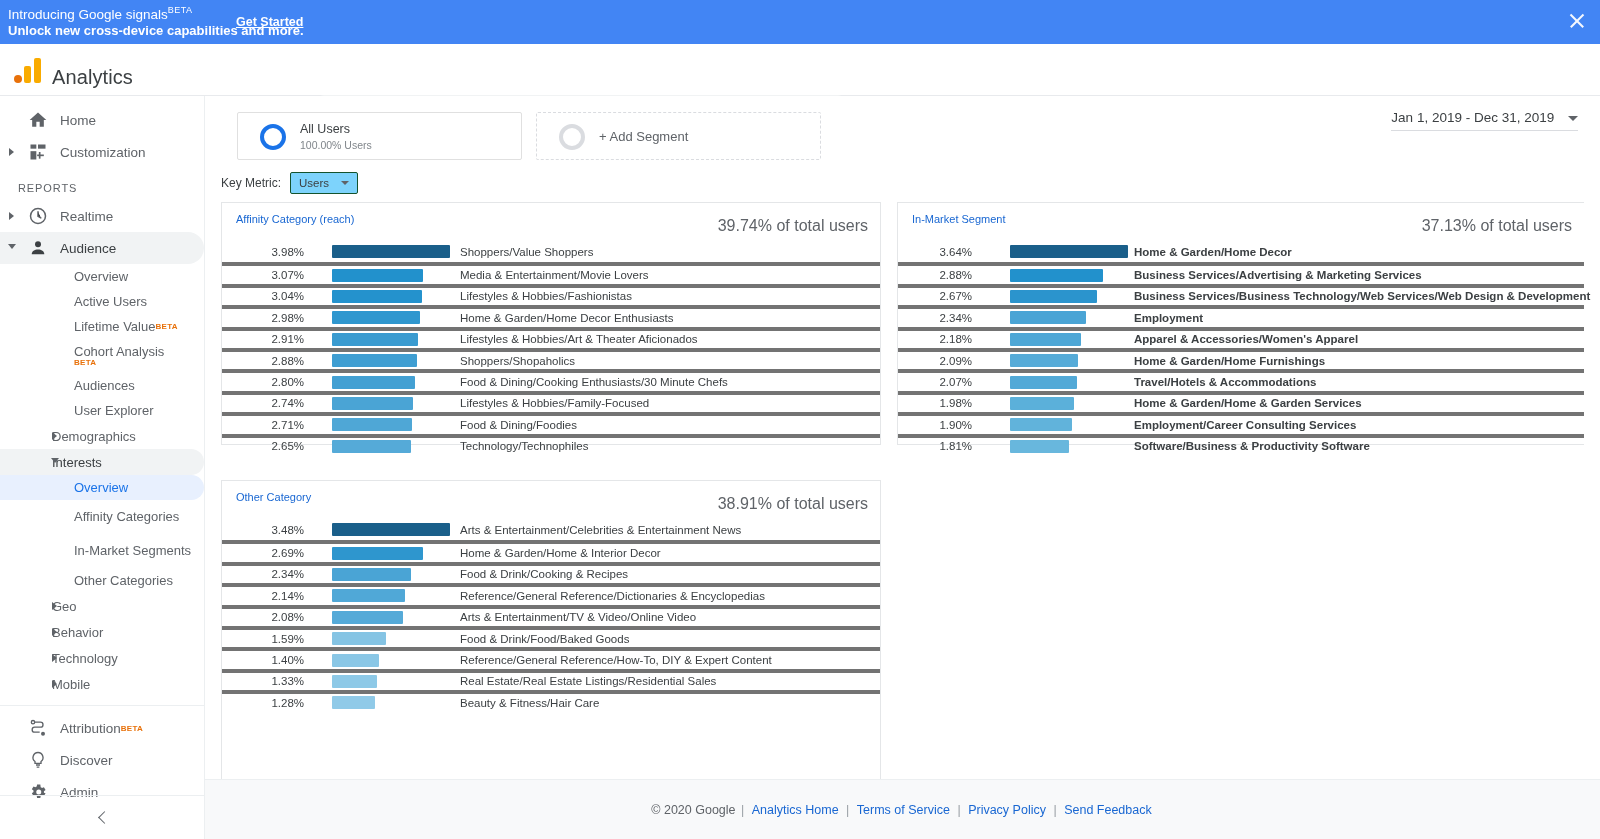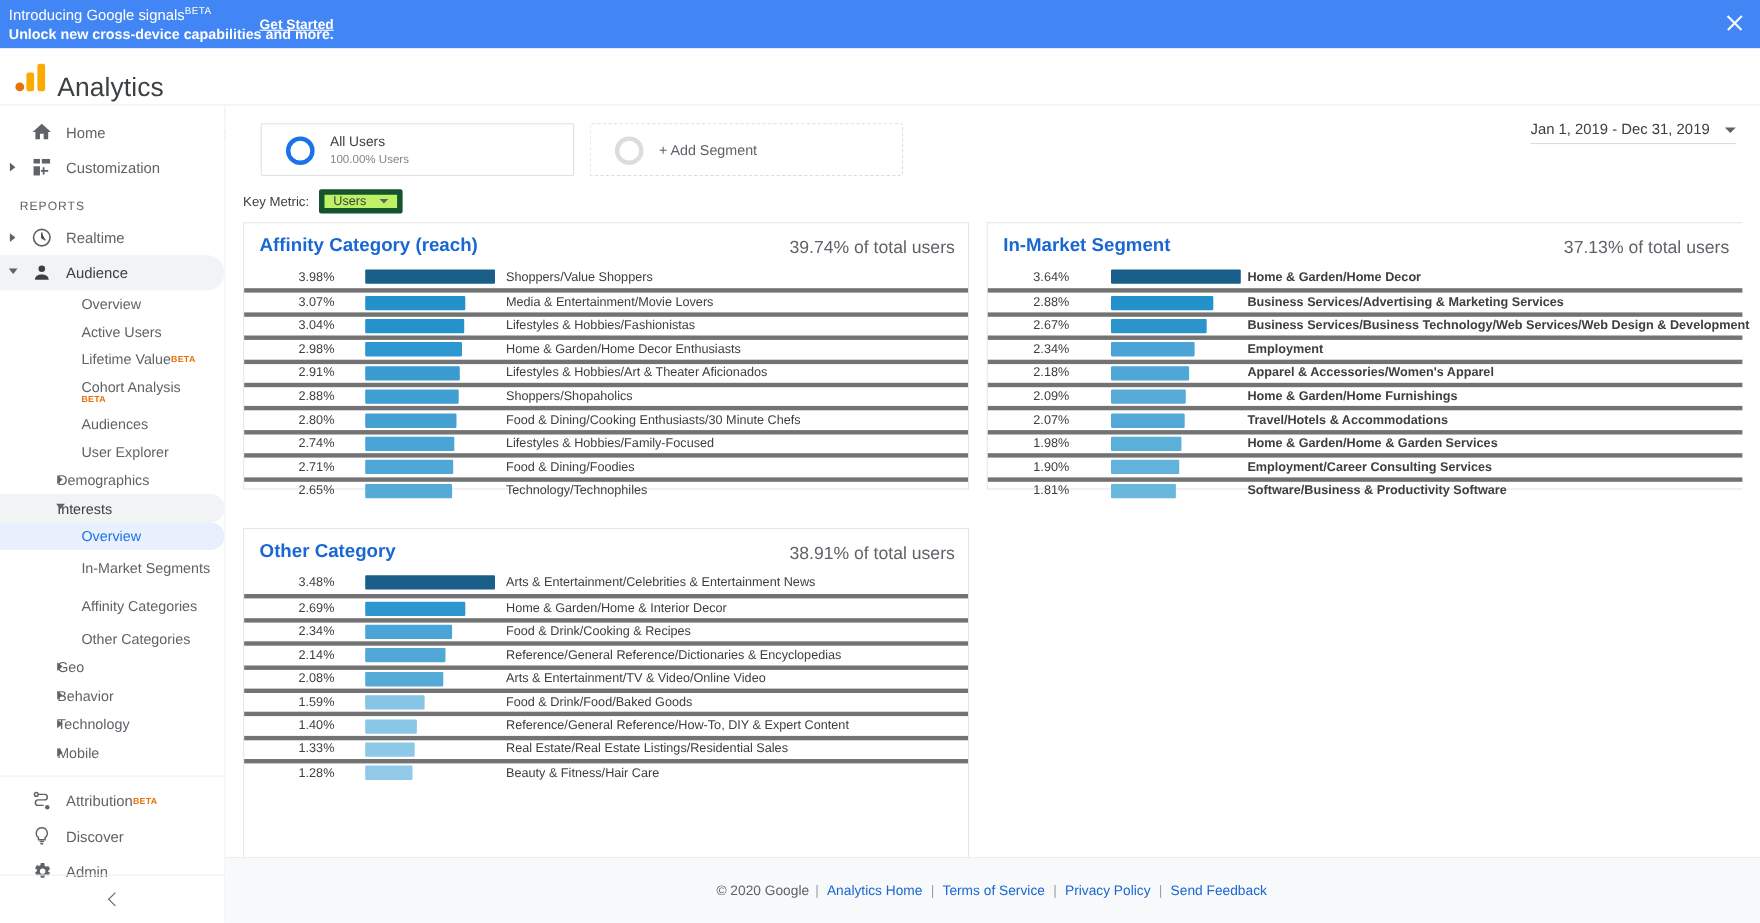--- a/index.html
+++ b/index.html
@@ -51,7 +51,7 @@
 
   .brand {
     position: absolute; left: 52px; top: 22px;
-    font-size: 24px; color: #3c4043; font-weight: 400; letter-spacing: .1px;
+    font-size: 20px; color: #3c4043; font-weight: 400; letter-spacing: .1px;
   }
   .brand-div {
     position: absolute; left: 138px; top: 52px; width: 1px; height: 38px; background: #e0e0e0;

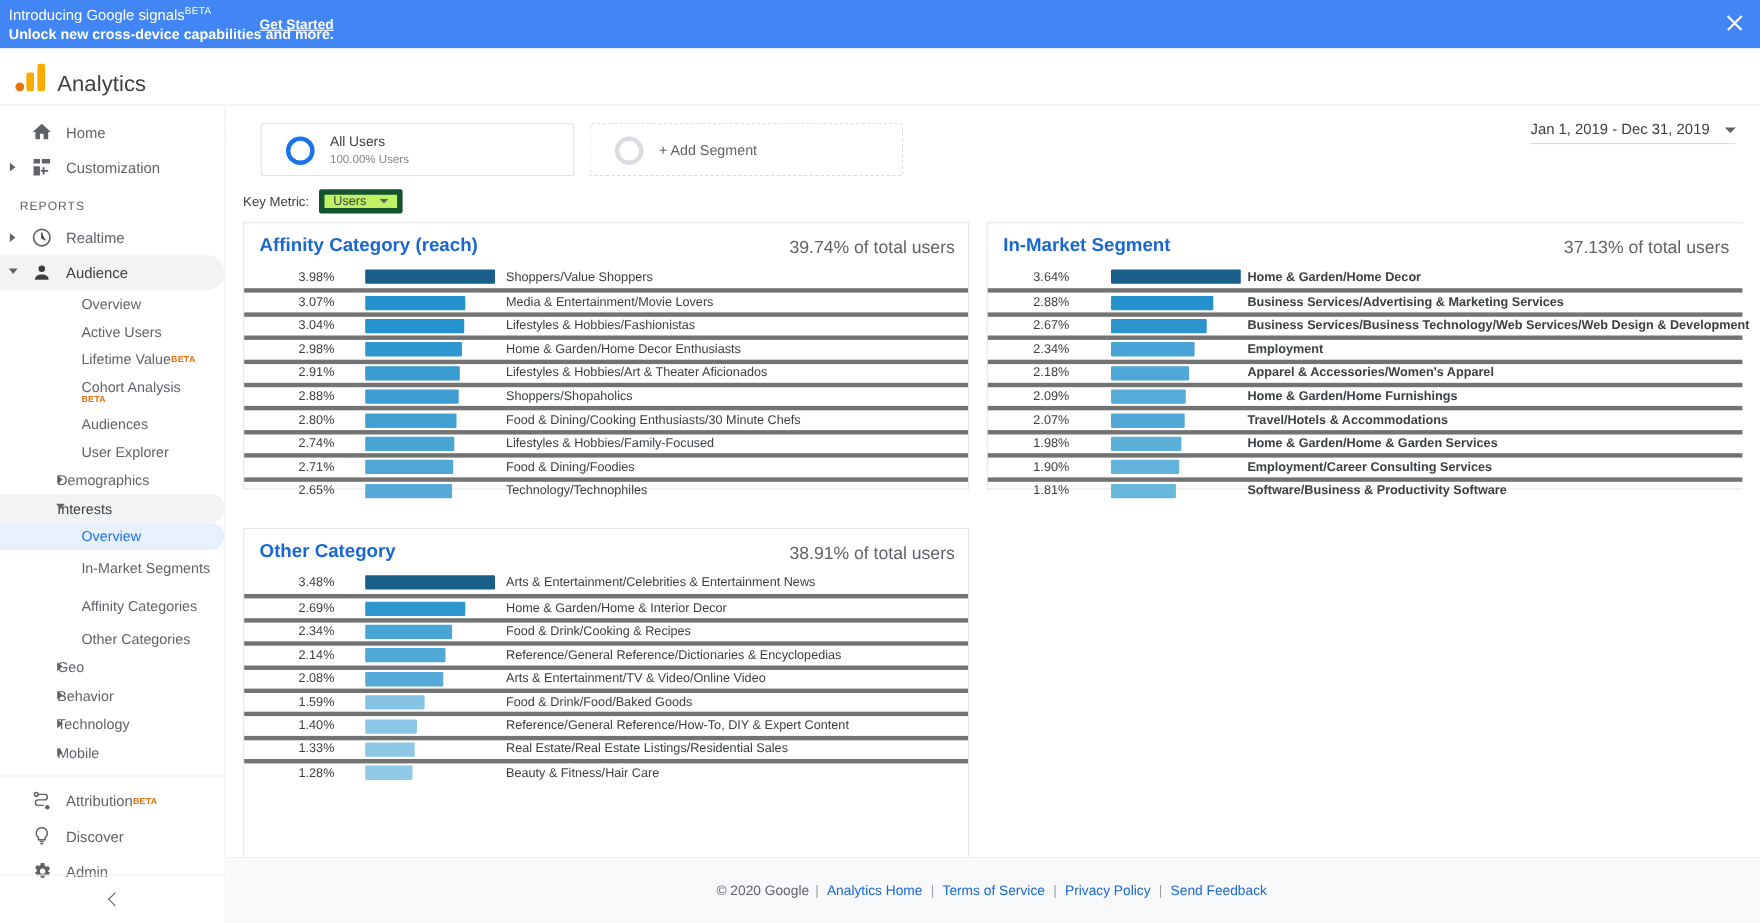--- a/index.html
+++ b/index.html
@@ -201,7 +201,7 @@
   .keymetric { position: absolute; left: 16px; top: 76px; display: flex; align-items: center; }
   .km-lbl { font-size: 12px; color: #3c4043; margin-right: 9px; }
   .km-sel {
-    border: 5px solid #14532d; background: #bef264; border-radius: 2px;
+    border: 1px solid #14532d; background: #7dd3fc; border-radius: 2px;
     height: 22px; min-width: 58px; padding: 0 8px; display: flex; align-items: center;
     font-size: 11.5px; color: #3c4043; cursor: pointer;
   }

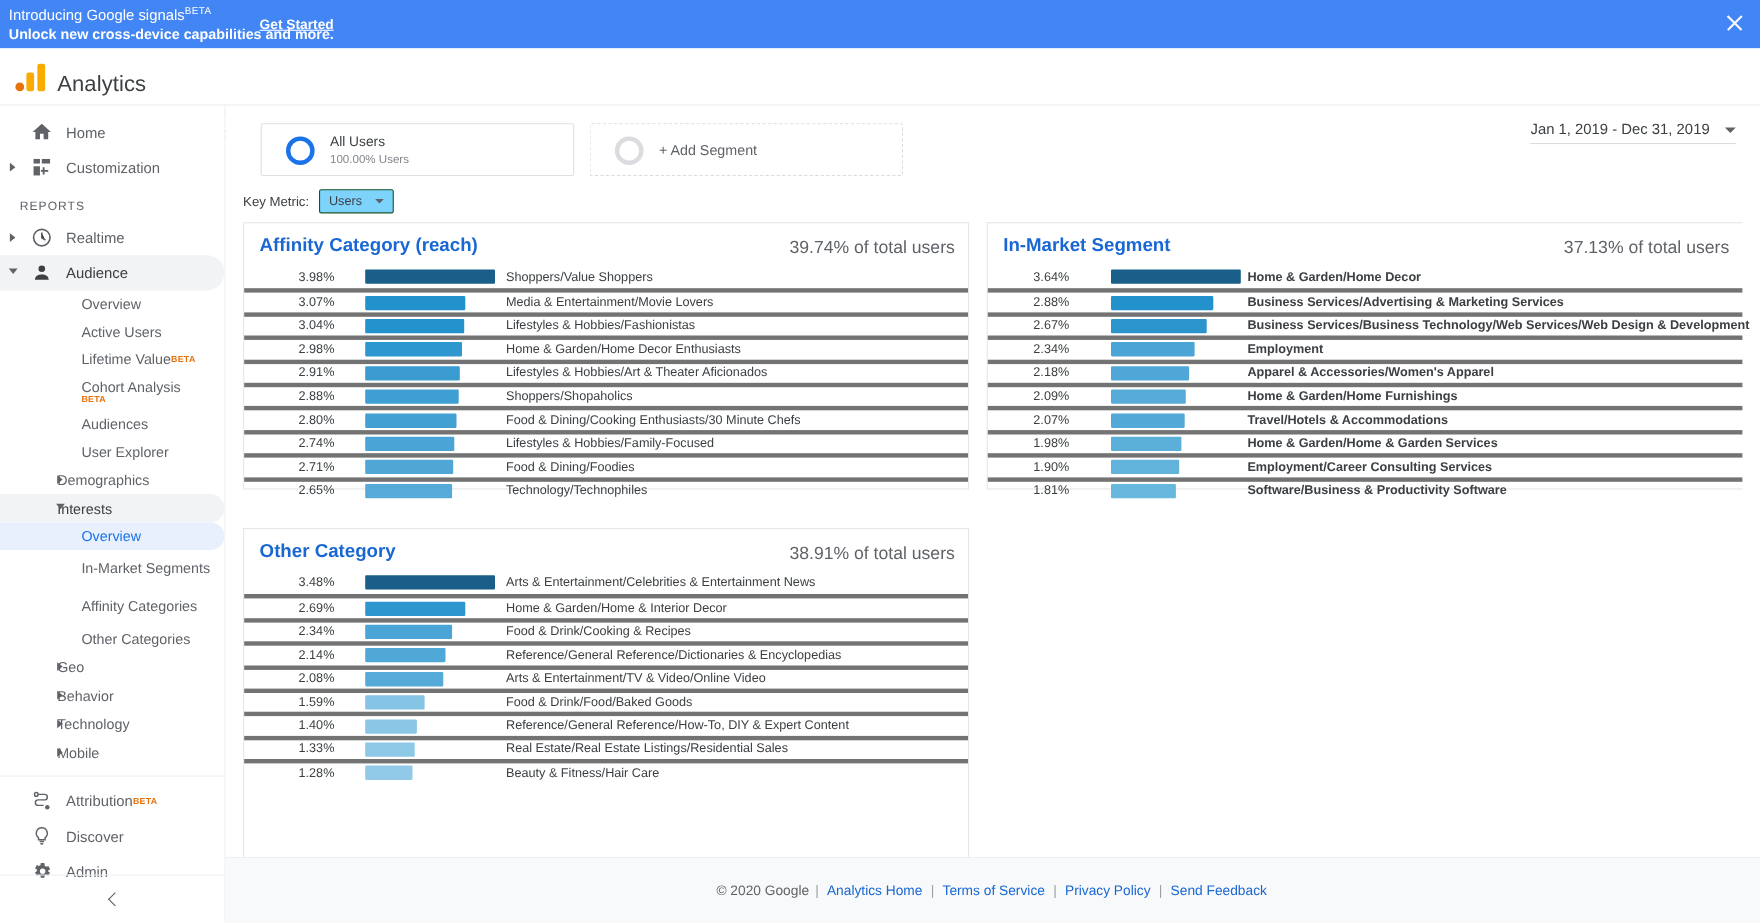--- a/index.html
+++ b/index.html
@@ -219,7 +219,7 @@
 
   .panel-title {
     position: absolute; left: 14px; top: 10px;
-    font-size: 17px; color: #1967d2; cursor: pointer; font-weight: bold;
+    font-size: 11px; color: #1967d2; cursor: pointer;
   }
   .panel-meta {
     position: absolute; right: 12px; top: 14px;

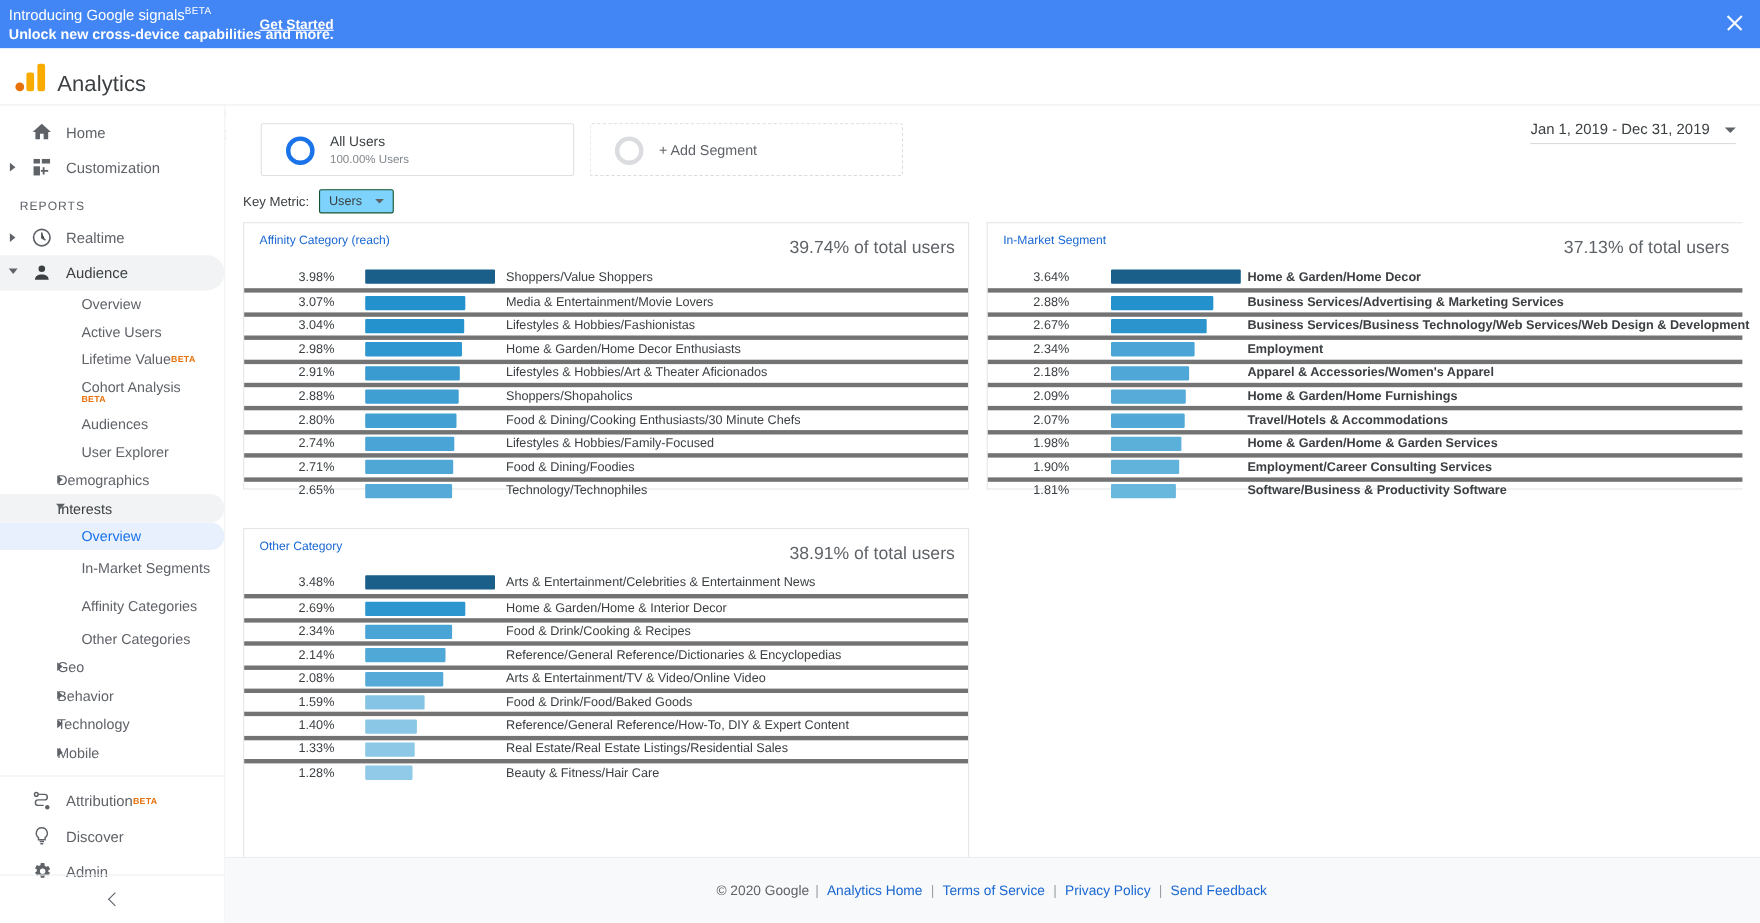--- a/index.html
+++ b/index.html
@@ -393,10 +393,10 @@
       <span>Overview</span>
     </div>
   <div class="leaf tall">
+      <span>Affinity Categories</span>
+    </div>
+  <div class="leaf tall">
       <span>In-Market Segments</span>
-    </div>
-  <div class="leaf tall">
-      <span>Affinity Categories</span>
     </div>
   <div class="leaf">
       <span>Other Categories</span>

